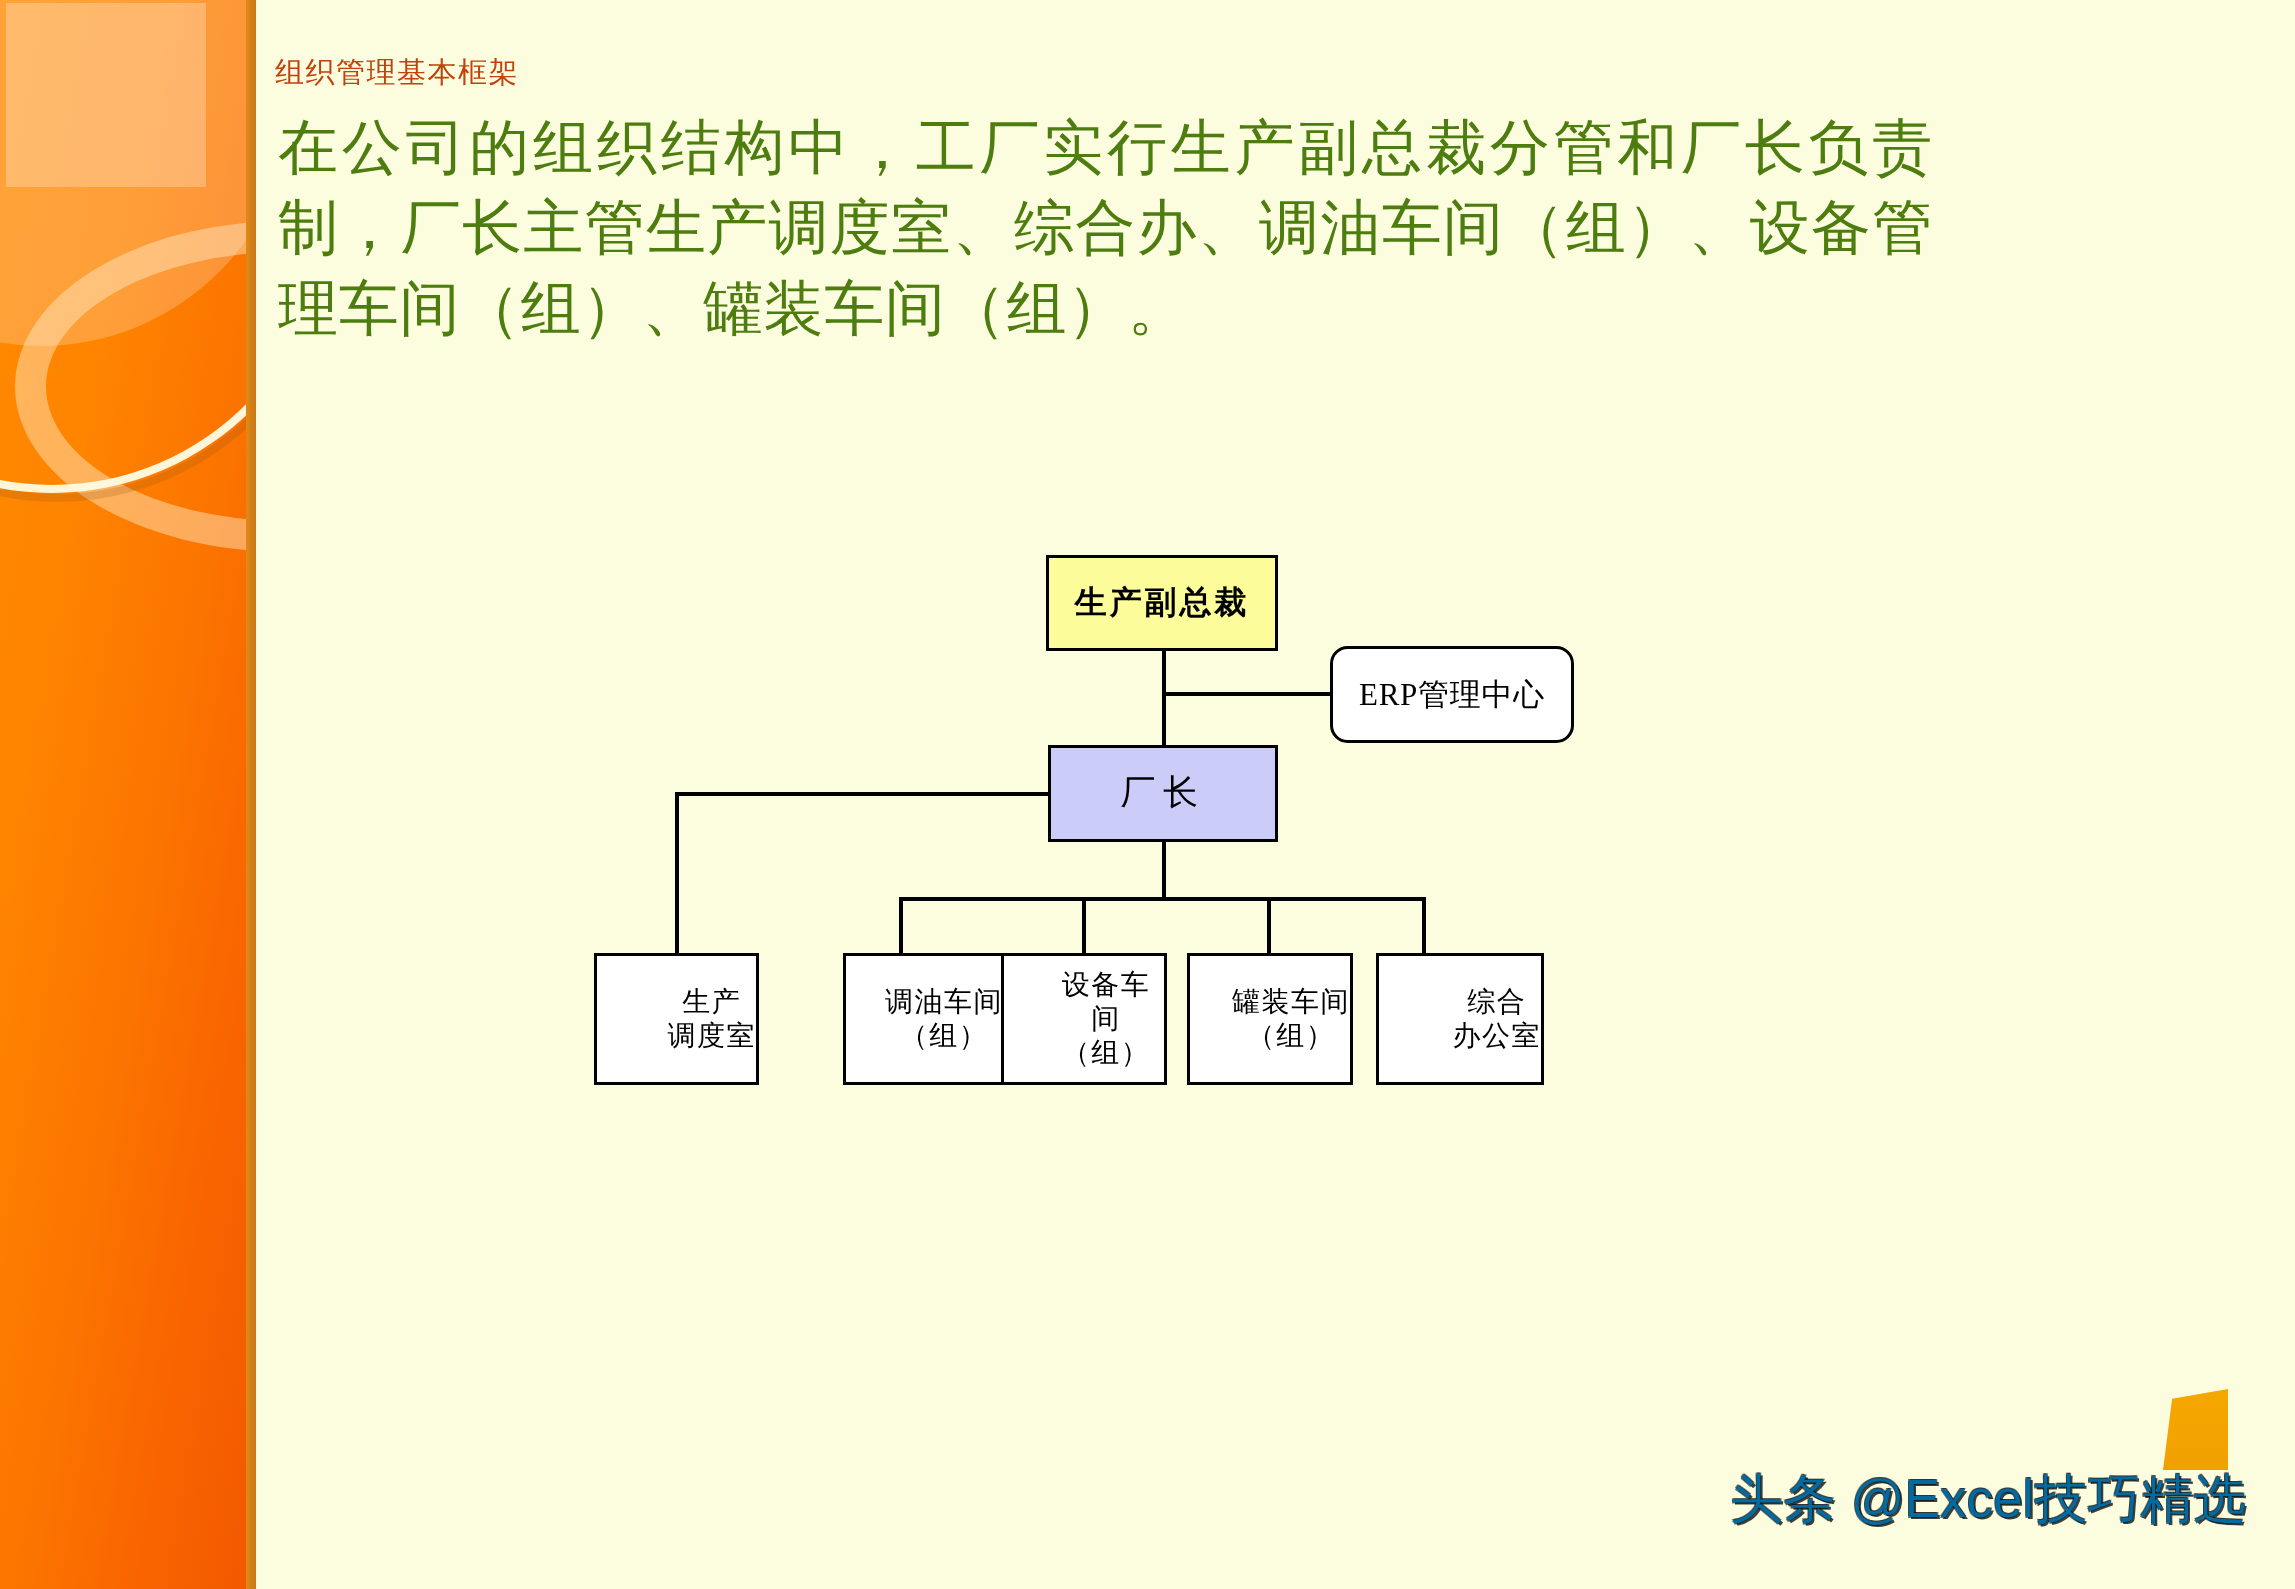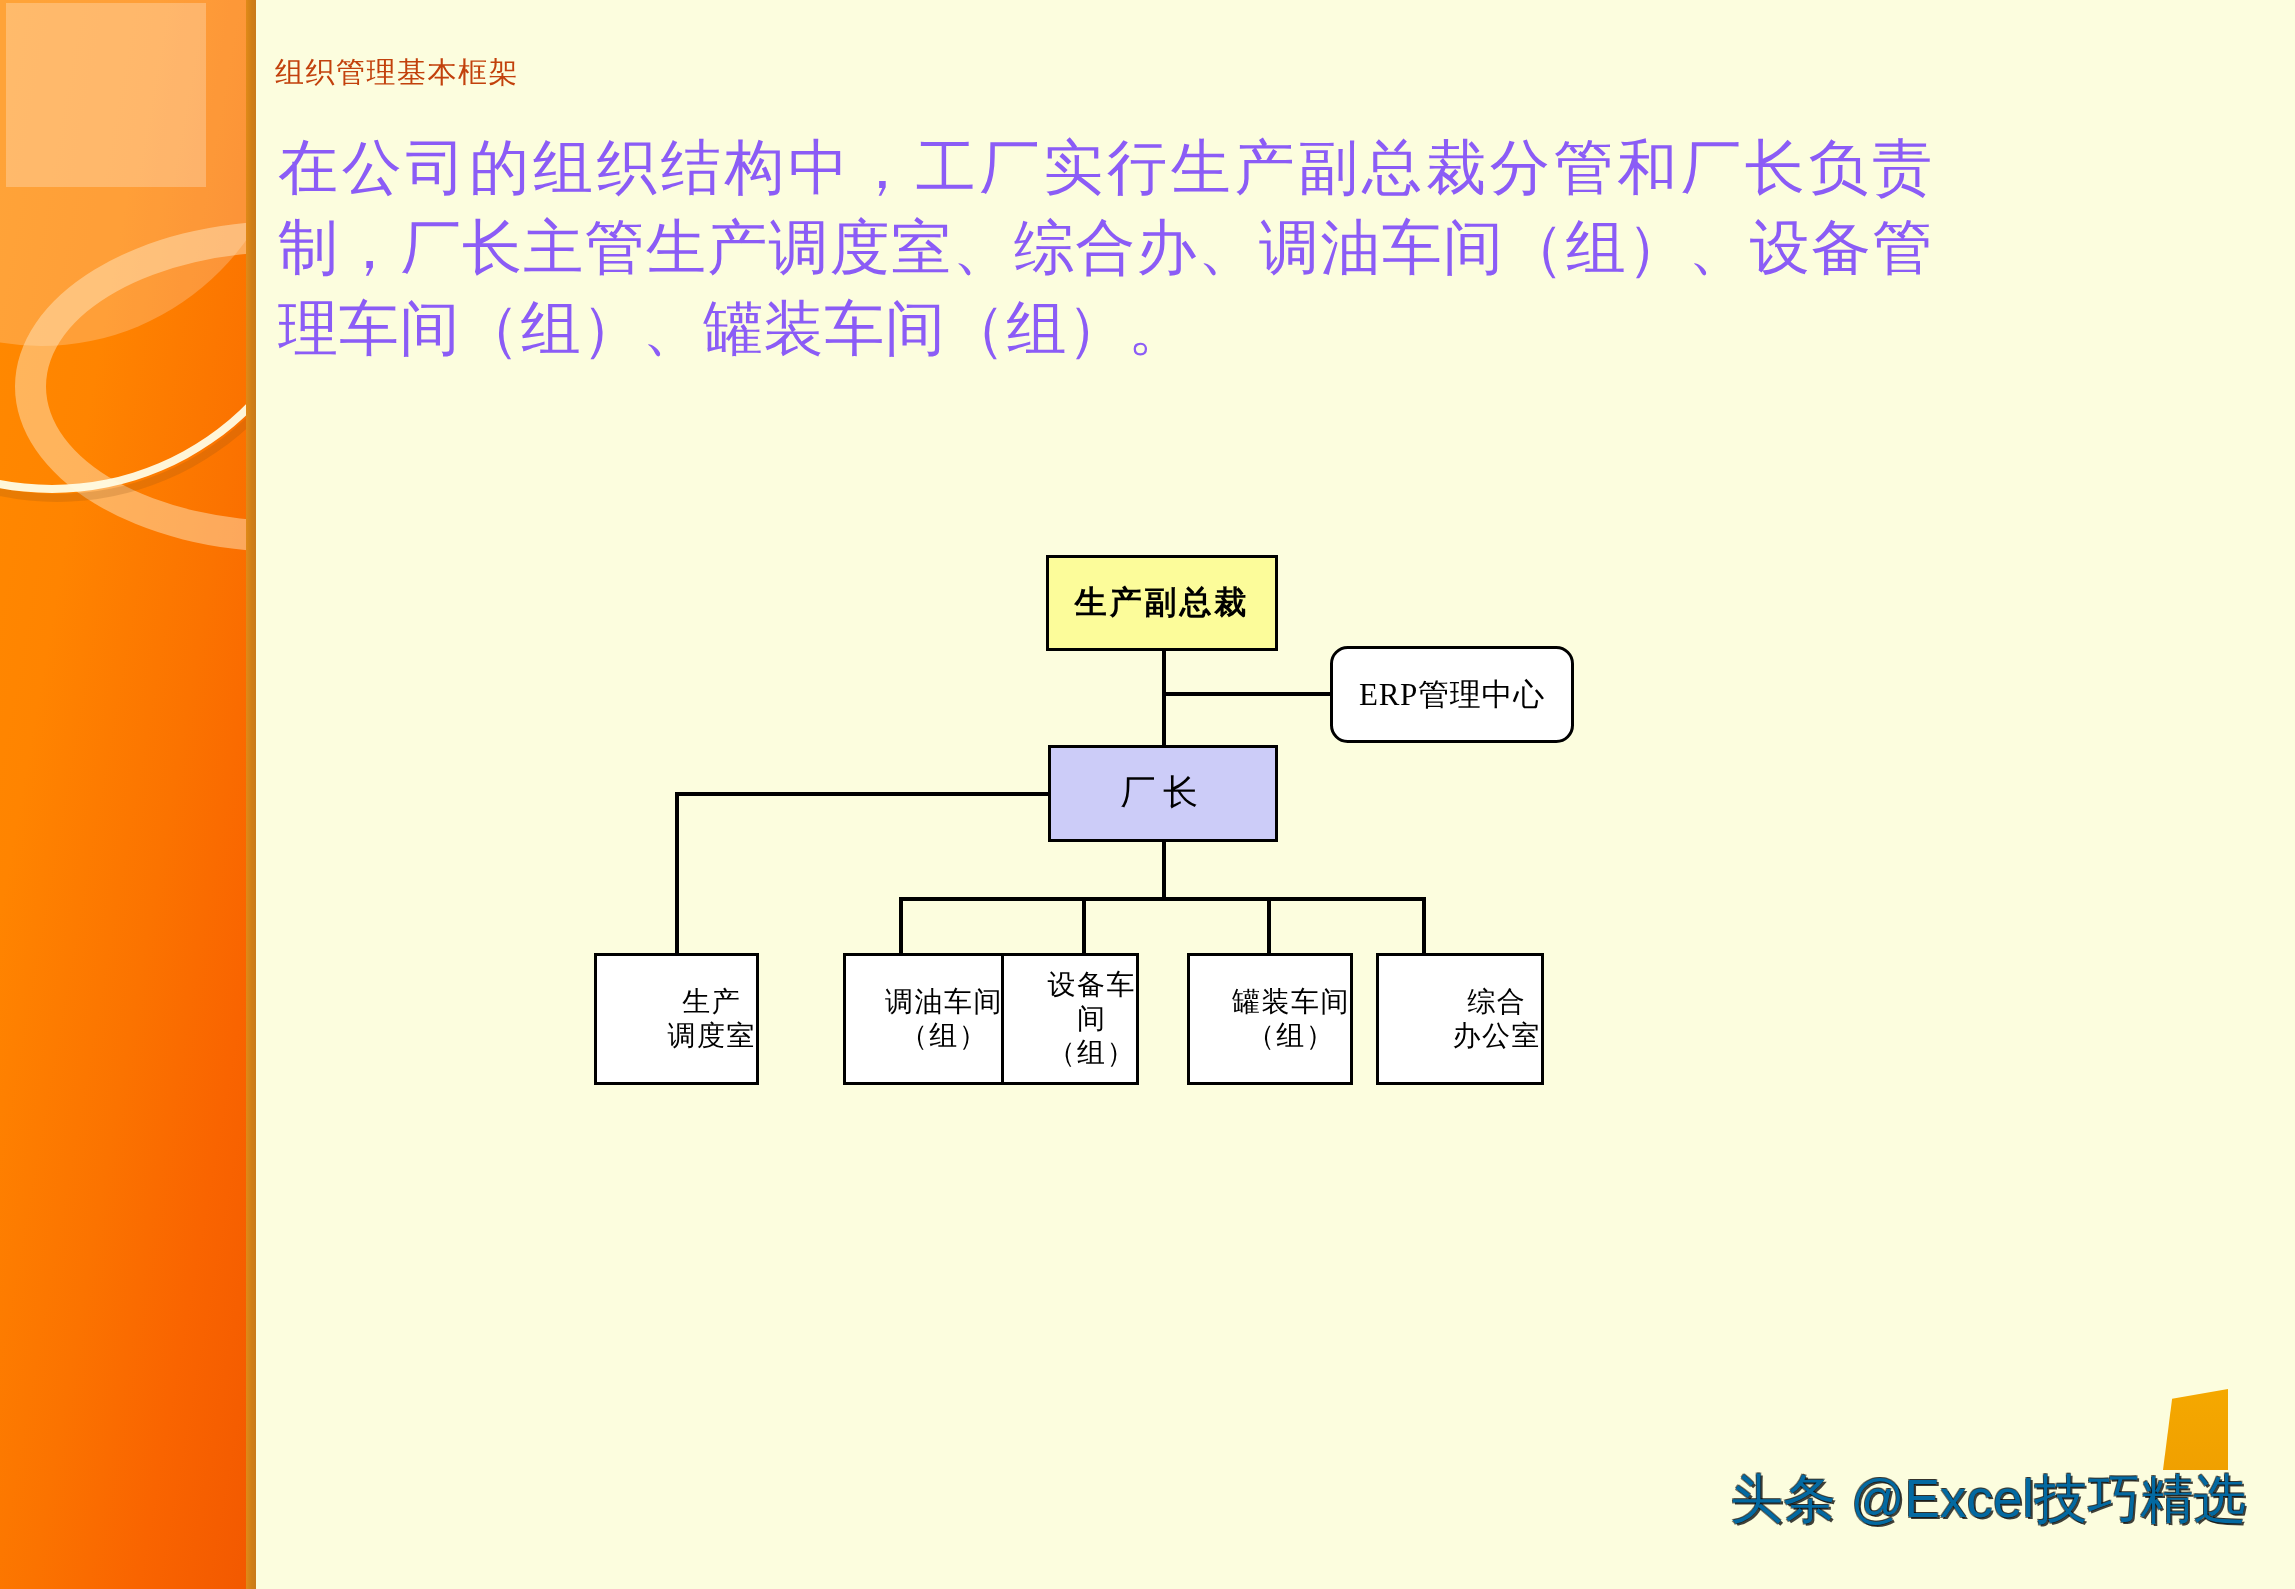--- a/index.html
+++ b/index.html
@@ -58,9 +58,9 @@
     white-space:nowrap;
   }
   .body-text{
-    position:absolute;left:278px;top:128px;width:1655px;
-    font-size:60px;line-height:1.34;color:#8b5cf6;
-    font-family:Liberation Serif, serif;
+    position:absolute;left:278px;top:112px;width:1655px;
+    font-size:60px;line-height:1.34;color:#4d7c0f;
+    font-family:Liberation Mono, monospace;
     text-align:justify;
     letter-spacing:0.7px;
   }

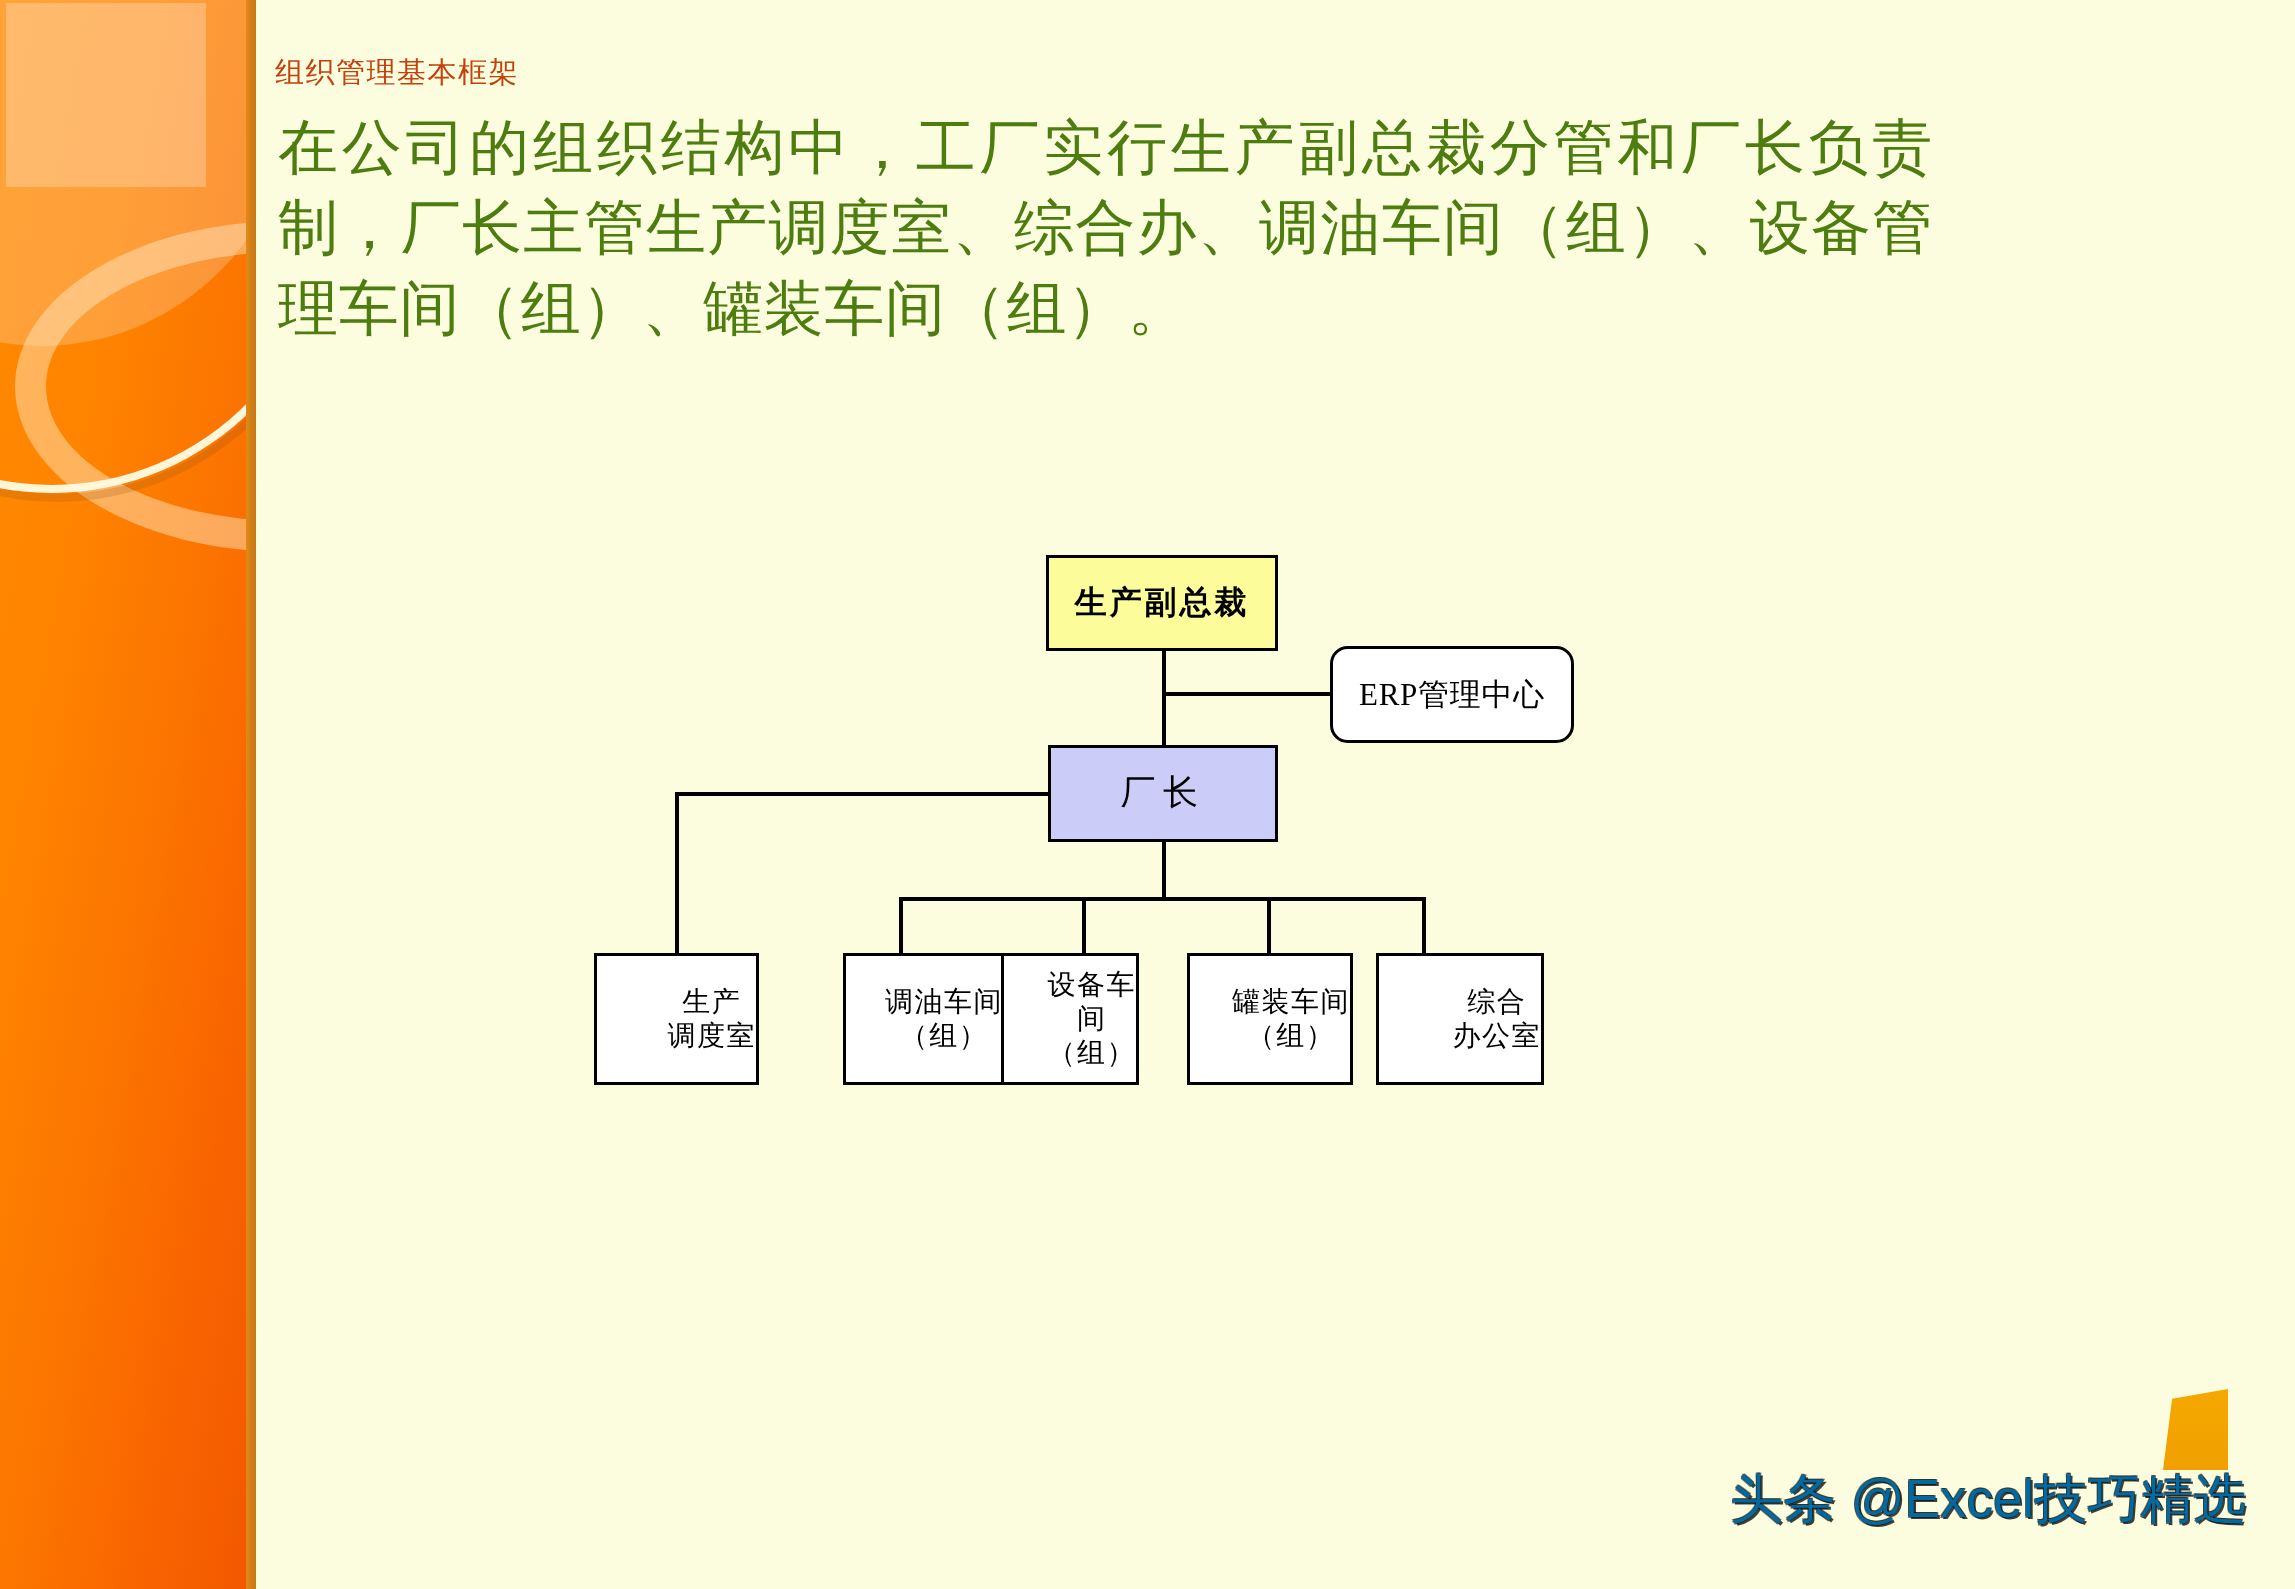--- a/index.html
+++ b/index.html
@@ -93,7 +93,7 @@
   }
   .leaf-1{left:594px;width:165px;}
   .leaf-2{left:821px;width:163px;margin-left:22px;}
-  .leaf-3{left:1001px;width:138px;padding-left:44px;}
+  .leaf-3{left:1001px;width:166px;padding-left:44px;}
   .leaf-4{left:1187px;width:166px;}
   .leaf-5{left:1376px;width:168px;}
 

